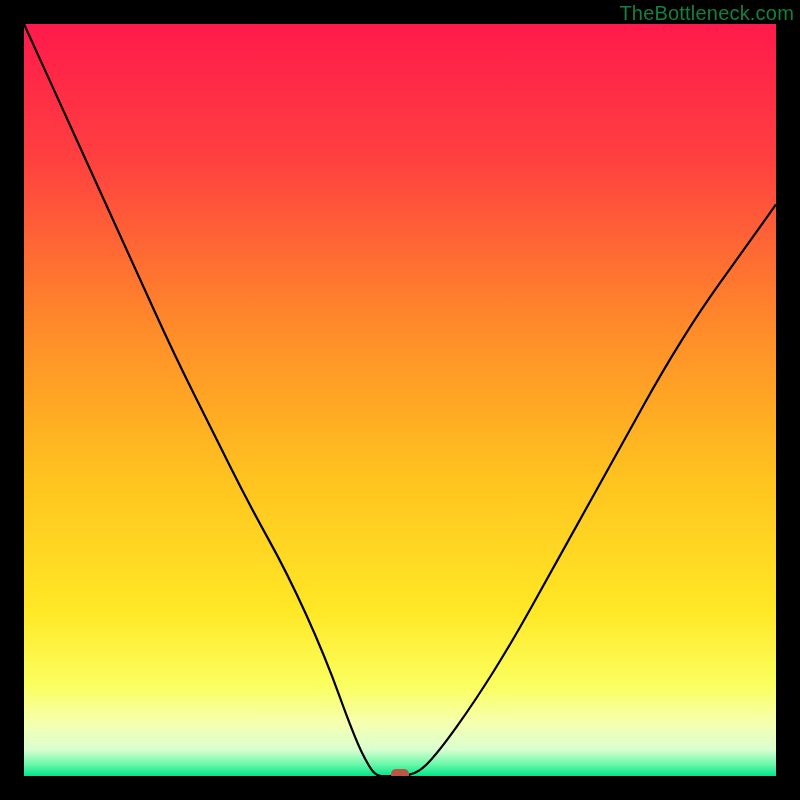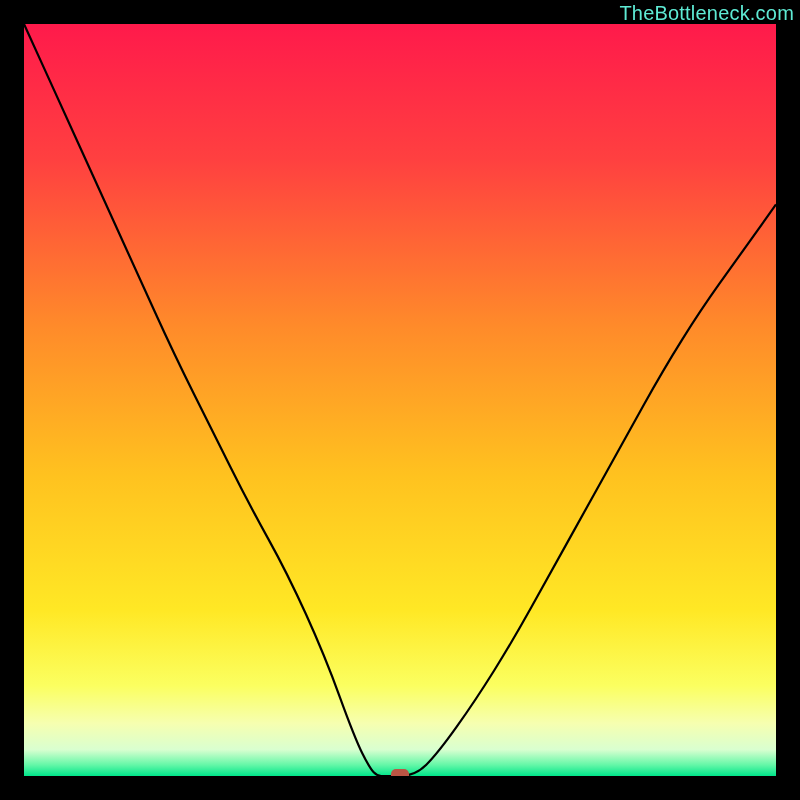--- a/index.html
+++ b/index.html
@@ -27,7 +27,7 @@
     position: absolute;
     top: 2px;
     right: 6px;
-    color: #5eead4;
+    color: #15803d;
     font-size: 20px;
     font-weight: 500;
     letter-spacing: 0.2px;

